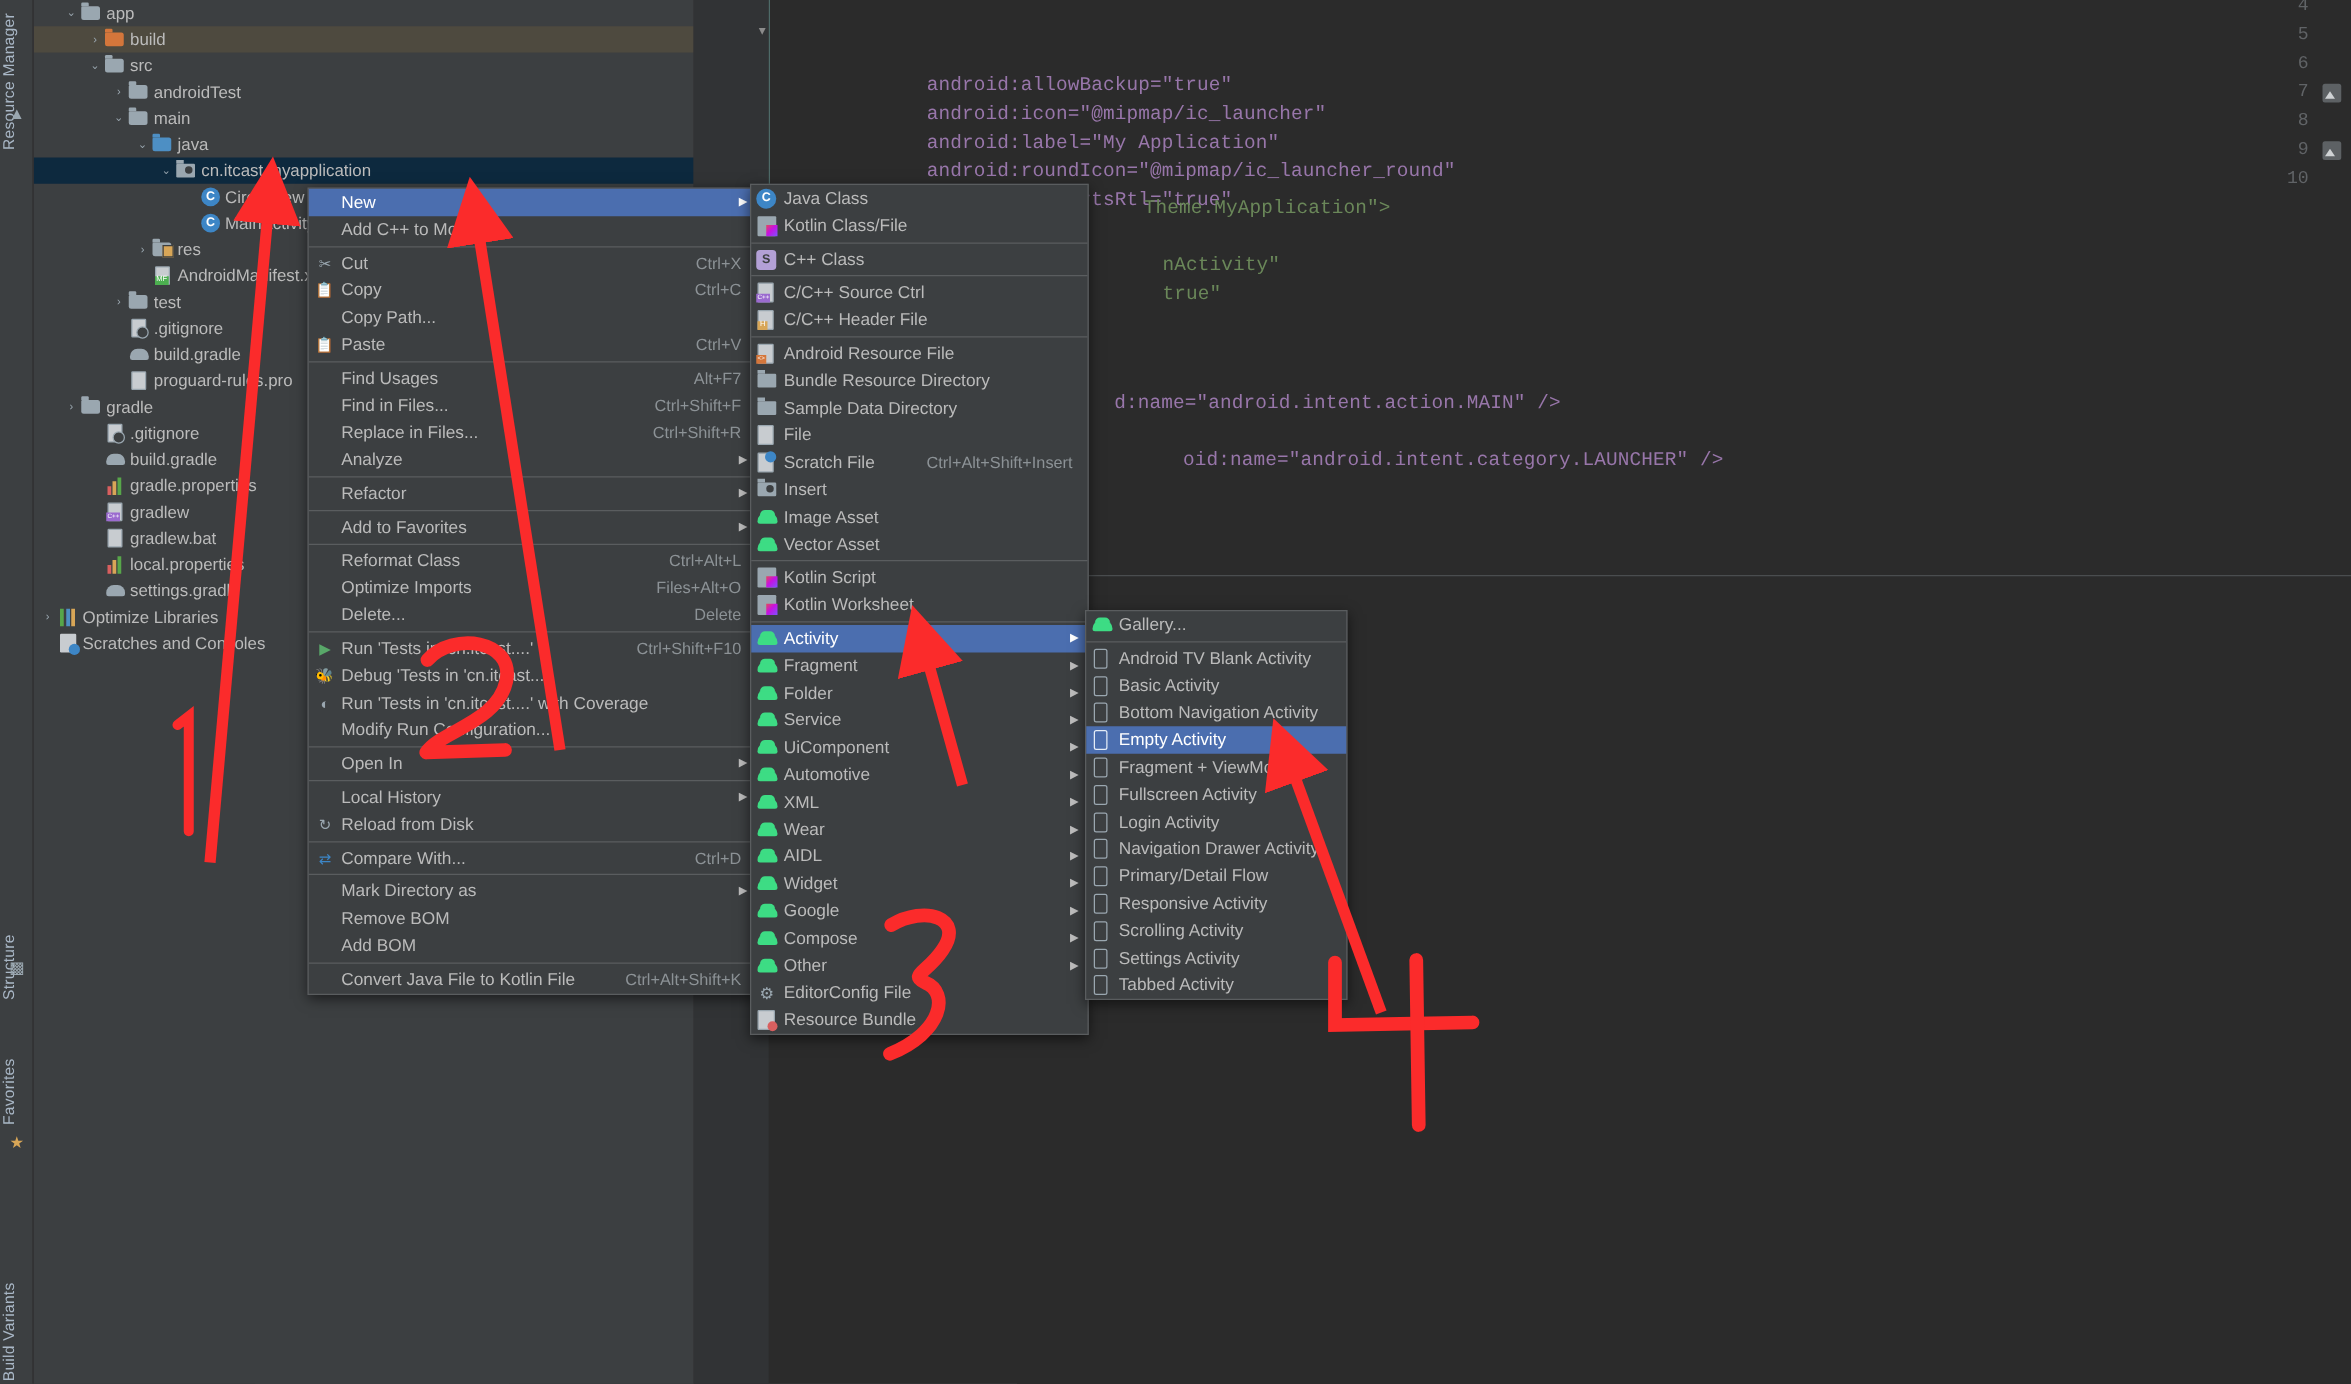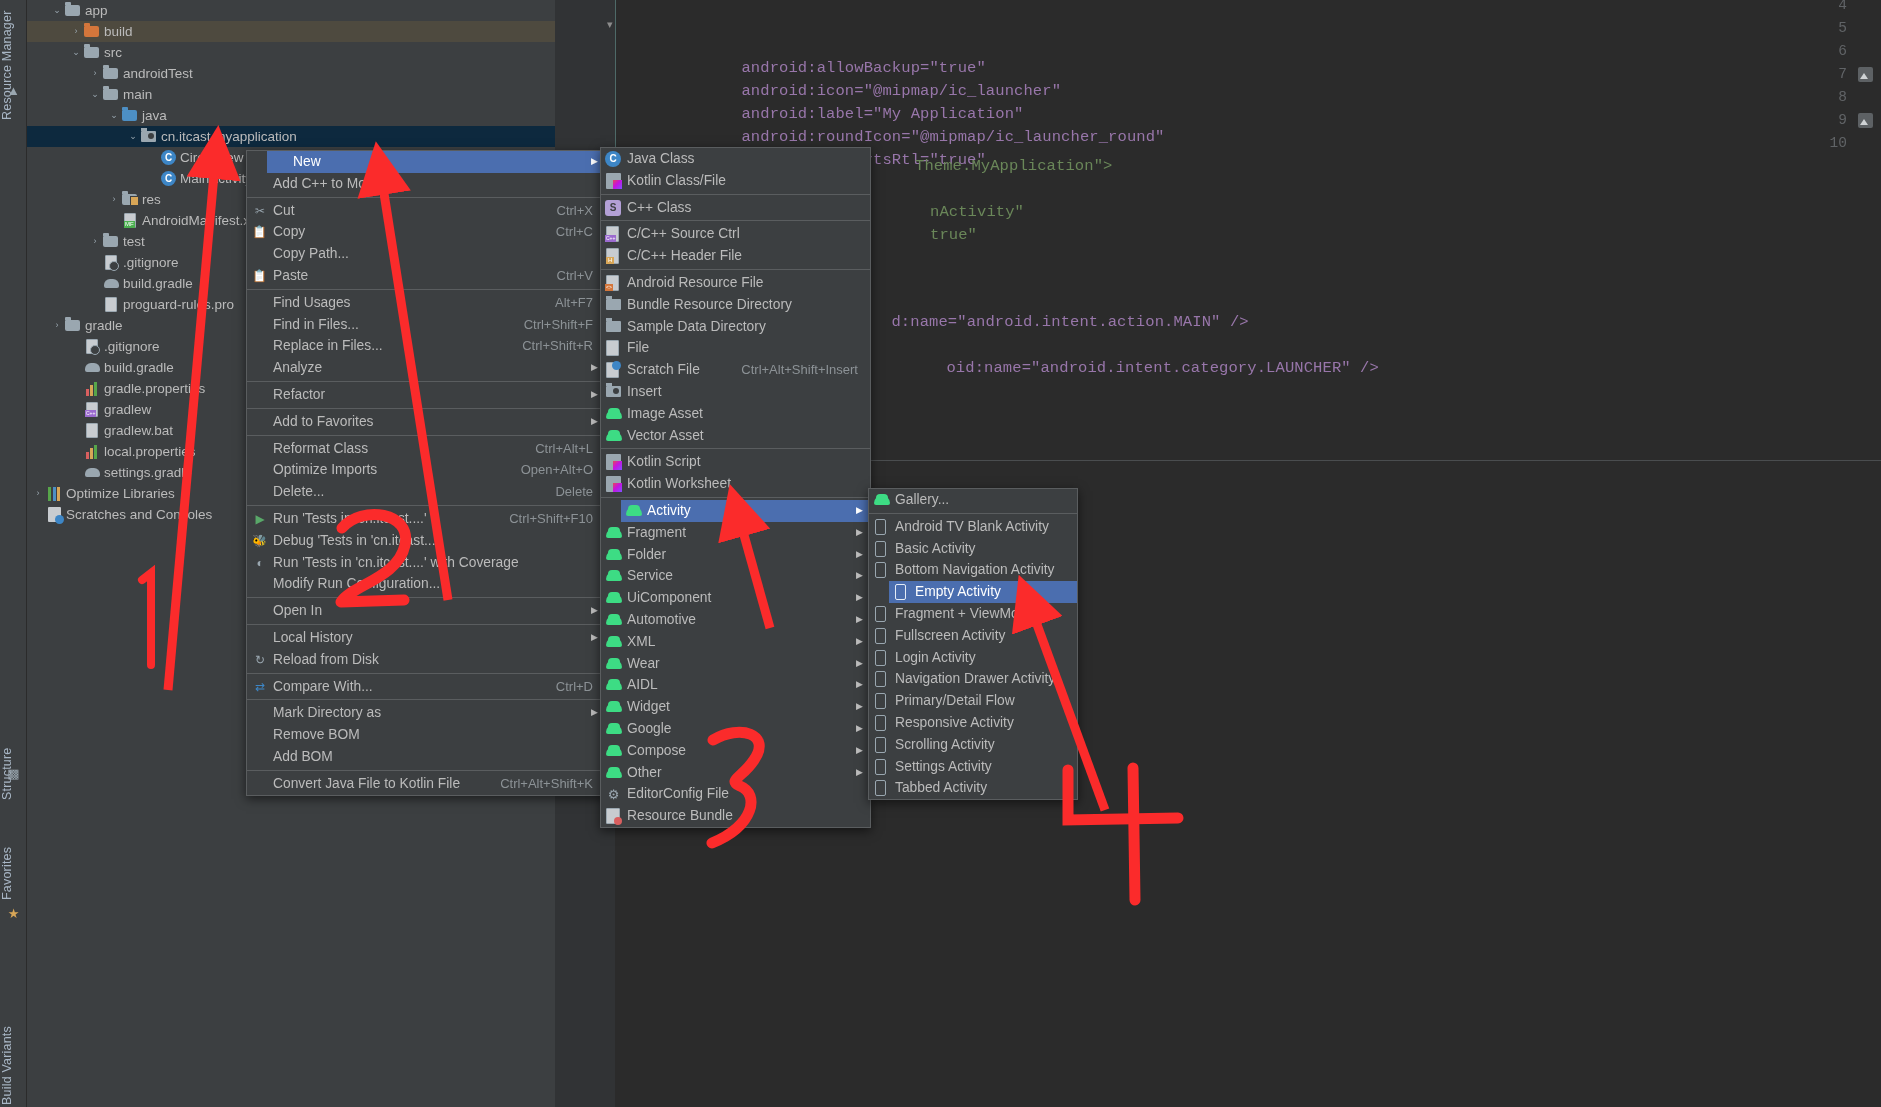--- a/index.html
+++ b/index.html
@@ -100,7 +100,7 @@
     font-size:15.5px; white-space:pre; color:#a9b7c6; letter-spacing:.1px;
   }
   .tag { color:#e8bf6a; } .ns { color:#9876aa; }
-  .str { color:#6a8759; } .hl { background:#555a5c;margin-left:20px; }
+  .str { color:#6a8759; } .hl { background:#555a5c; }
   .fold-marker { position:absolute; left:52px; color:#8c8c8c; font-size:11px; }
   .editor-divider { position:absolute; left:60px; top:460px; right:0; height:1px; background:#4a4d4f; }
 

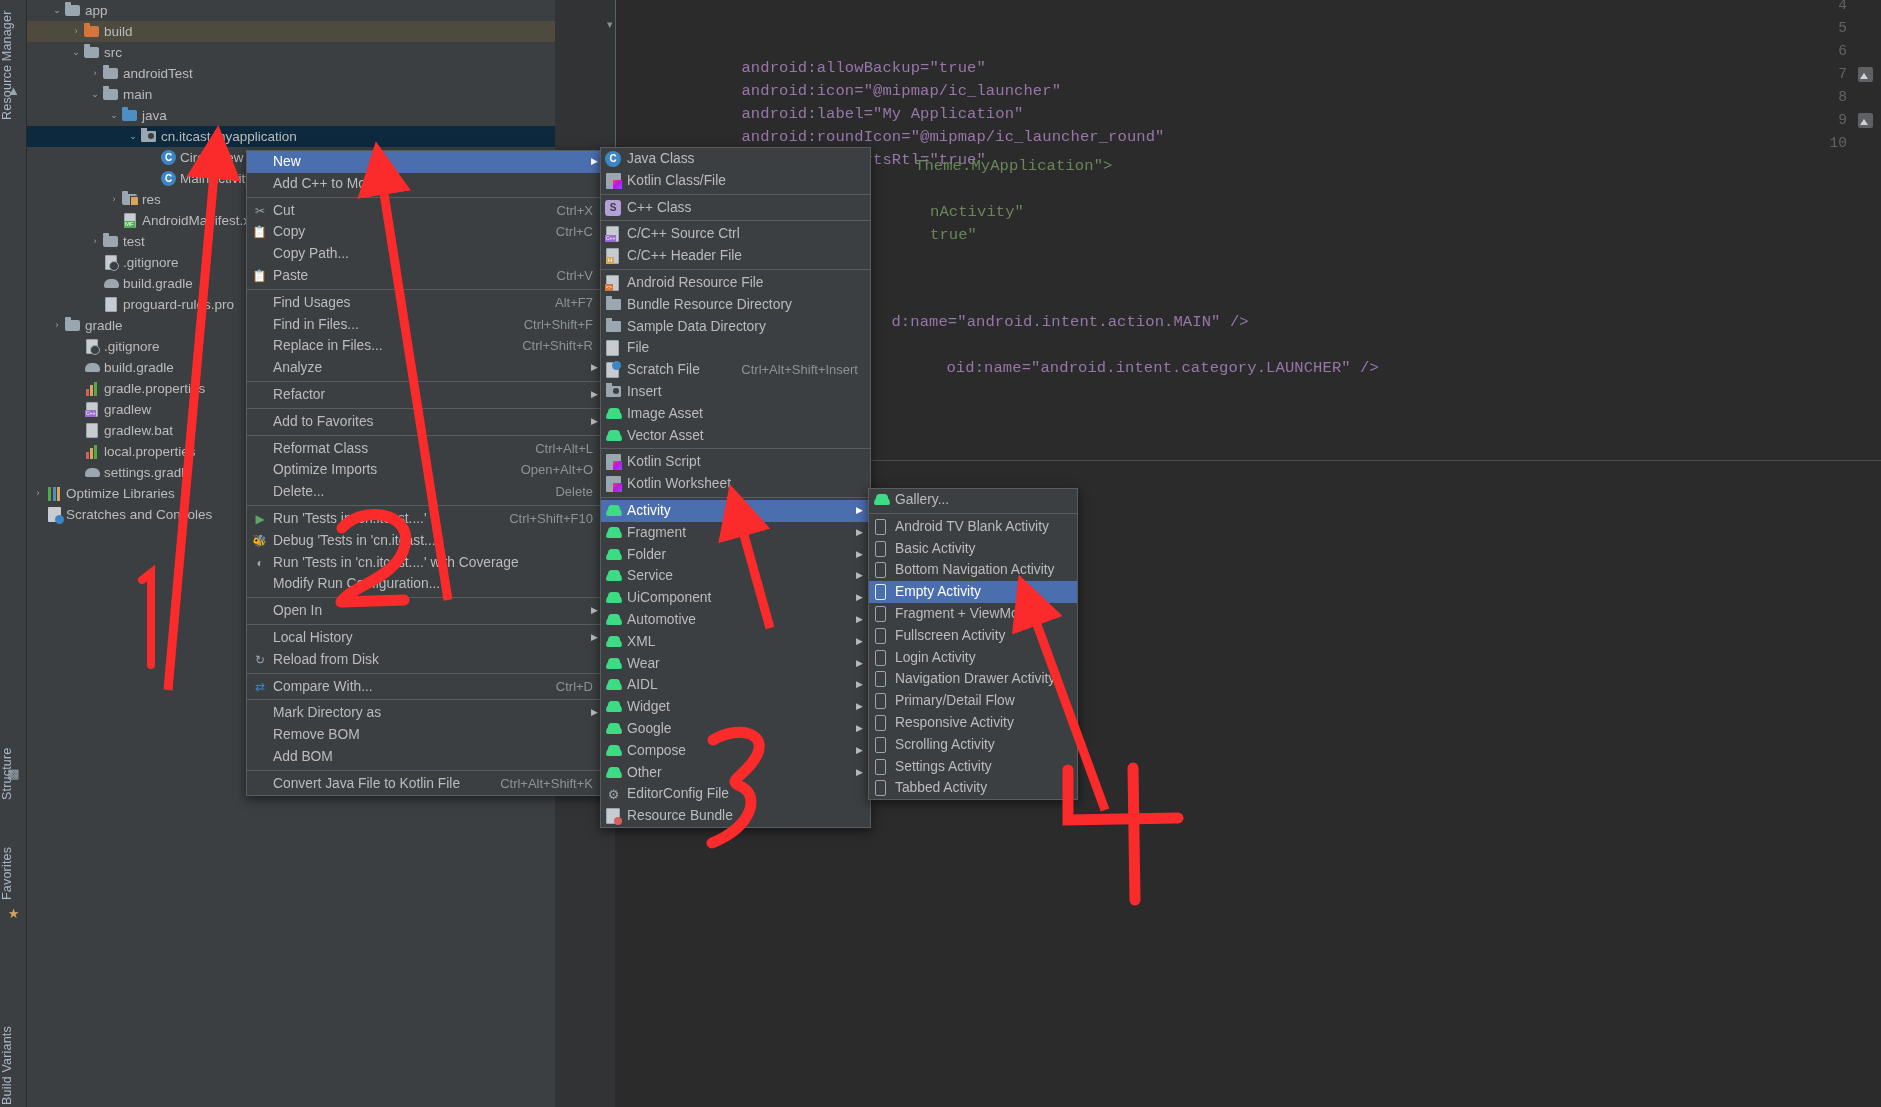--- a/index.html
+++ b/index.html
@@ -513,7 +513,7 @@
       <div class="mi">
         <span class="micon"></span>
         <span class="mlabel">Optimize Imports</span>
-        <span class="mshort">Open+Alt+O</span>
+        <span class="mshort">Files+Alt+O</span>
       </div>
       <div class="mi">
         <span class="micon"></span>

